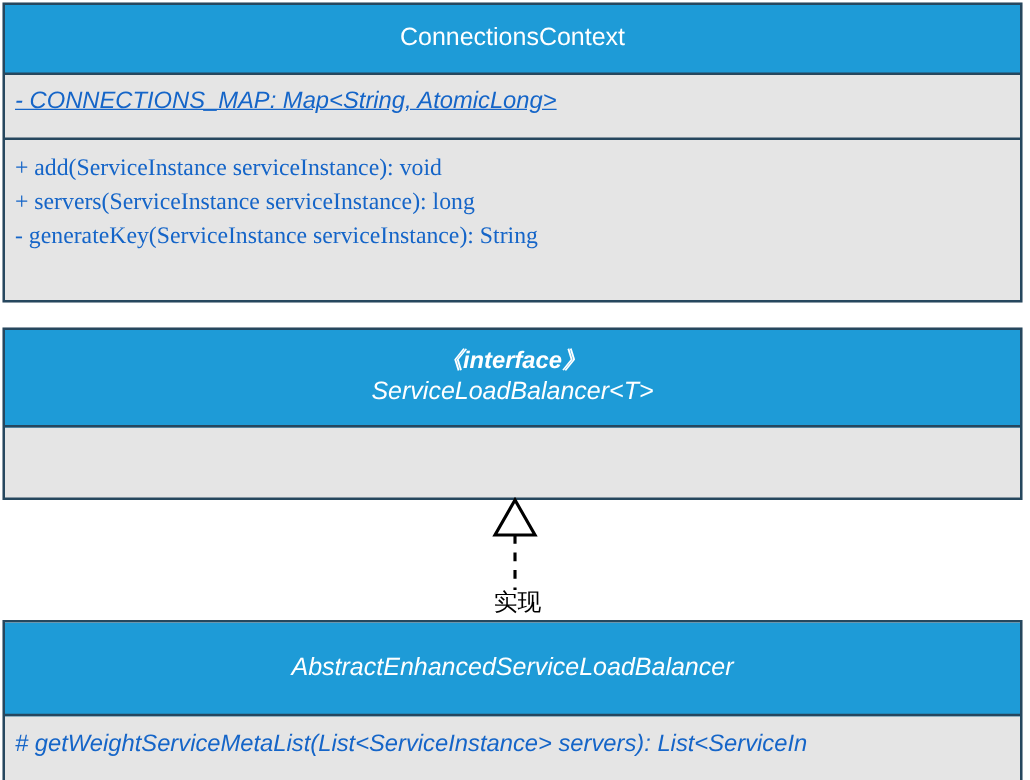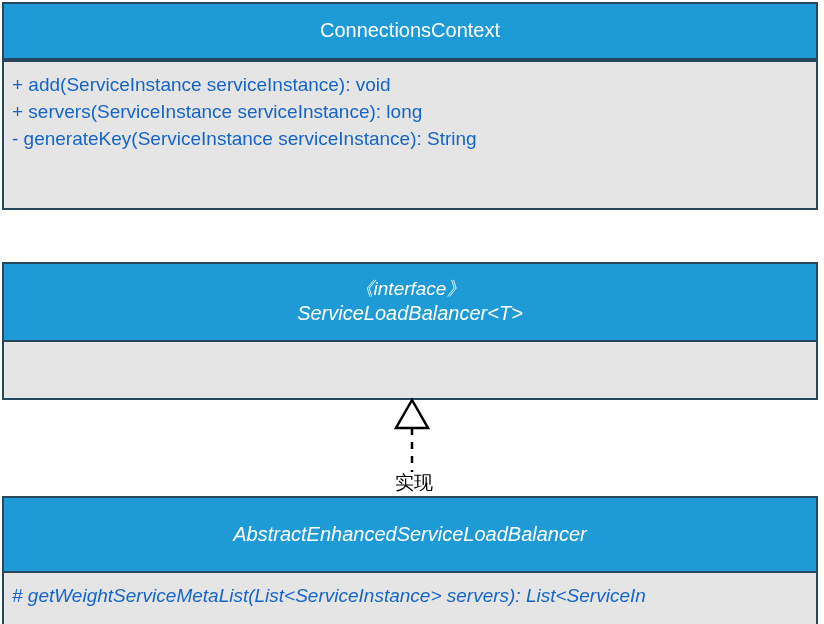--- a/index.html
+++ b/index.html
@@ -78,7 +78,7 @@
     left: 2px;
     top: 2px;
     width: 816px;
-    height: 208px;
+    height: 240px;
   }
   #box-connections-context .uml-header { height: 56px; }
   #box-connections-context .attrs { height: 50px; padding-top: 8px; }

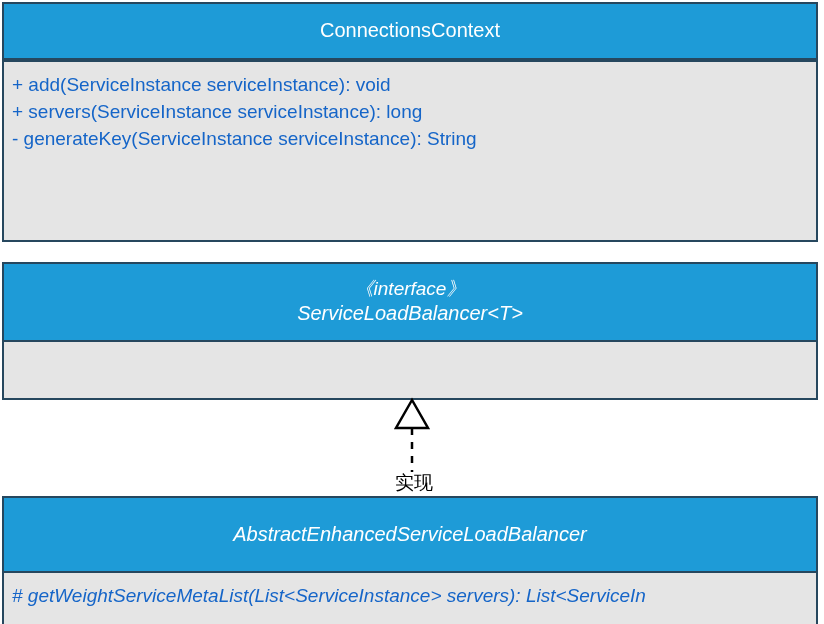--- a/index.html
+++ b/index.html
@@ -134,6 +134,9 @@
   <div class="uml-header">
     <div class="title-line">ConnectionsContext</div>
   </div>
+  <div class="uml-compartment attrs">
+    <div class="member static">- CONNECTIONS_MAP: Map&lt;String, AtomicLong&gt;</div>
+  </div>
   <div class="uml-compartment ops divider-top">
     <div class="member">+ add(ServiceInstance serviceInstance): void</div>
     <div class="member">+ servers(ServiceInstance serviceInstance): long</div>

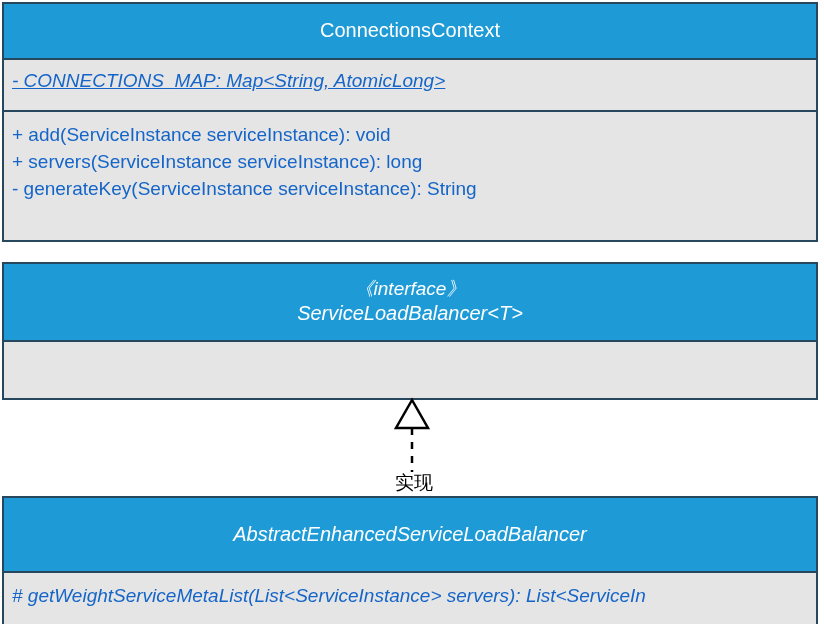--- a/index.html
+++ b/index.html
@@ -61,6 +61,7 @@
   }
   .uml-compartment.divider-top {
     border-top: 2px solid #26475e;
+    font-family: Liberation Serif, serif;
   }
   .member {
     white-space: nowrap;

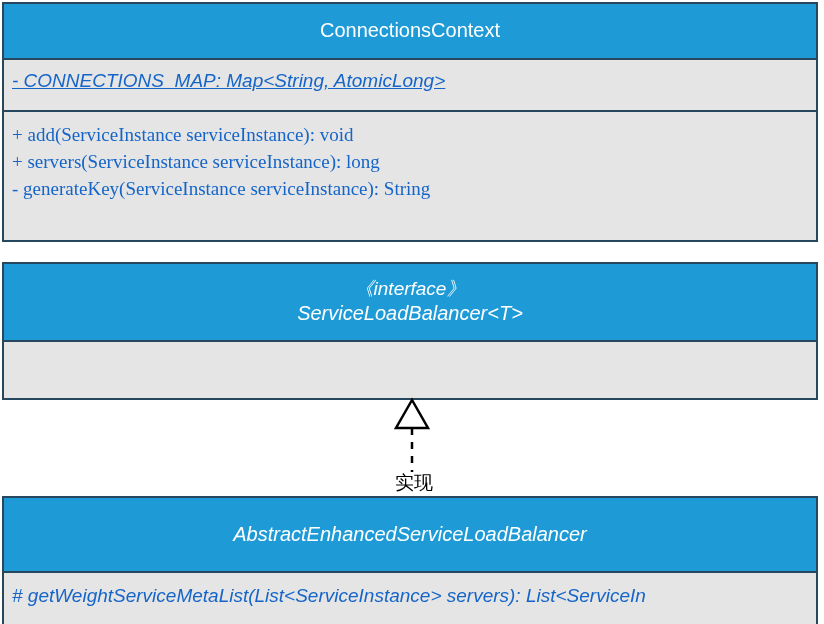--- a/index.html
+++ b/index.html
@@ -45,6 +45,7 @@
     font-size: 19px;
     font-style: italic;
     white-space: nowrap;
+    font-weight: bold;
   }
   .uml-header .italic-title {
     font-style: italic;

